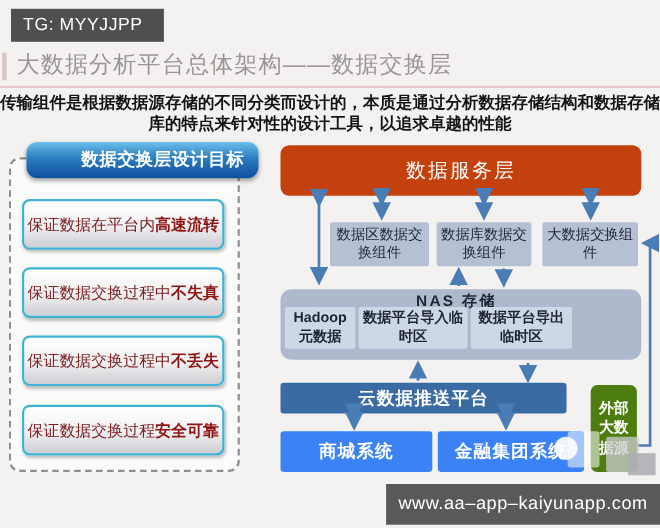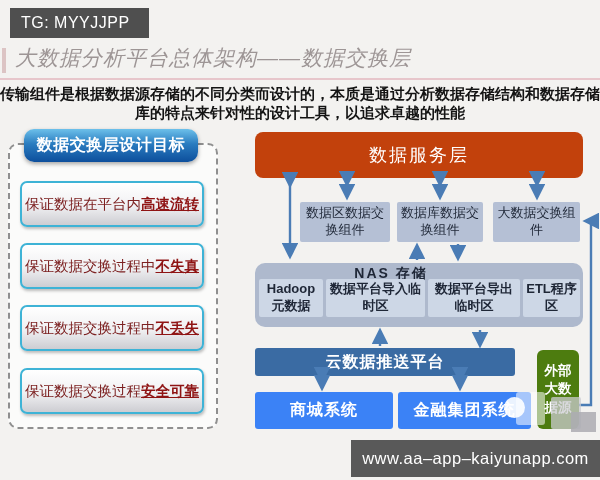--- a/index.html
+++ b/index.html
@@ -10,7 +10,7 @@
     font-size:16px;line-height:30px;padding-left:11px;letter-spacing:.5px;}
 
   .title-tick{position:absolute;left:2px;top:48px;width:4px;height:25px;background:#dcc4c4;}
-  .title{position:absolute;left:15px;top:44px;margin:0;font-size:21px;font-weight:400;color:#9d9595;letter-spacing:1px;font-style:italic;}
+  .title{position:absolute;left:15px;top:44px;margin:0;font-size:21px;font-weight:400;color:#9d9595;letter-spacing:1px;}
   .title-rule{position:absolute;left:0;top:78px;width:600px;height:2px;background:#e7c6cb;}
 
   .intro{position:absolute;left:0;top:84px;width:600px;margin:0;text-align:center;font-size:15px;font-weight:700;

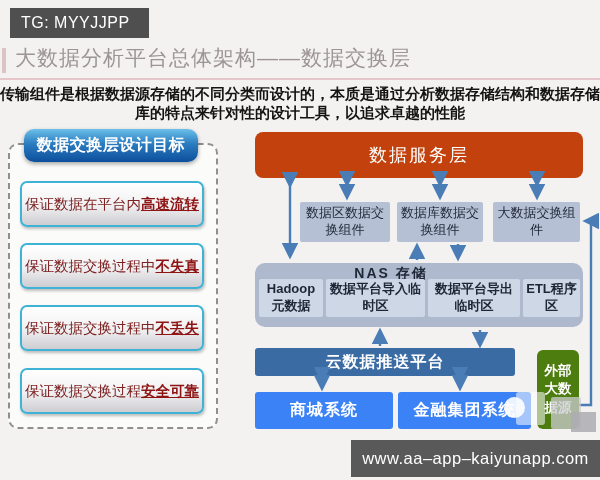--- a/index.html
+++ b/index.html
@@ -20,7 +20,7 @@
   .goals-header{position:absolute;left:24px;top:129px;width:174px;height:33px;border-radius:10px;
     background:linear-gradient(180deg,#6cc0ea 0%,#2a7cc0 45%,#0d4f9c 100%);
     color:#ffffff;font-size:16px;font-weight:700;display:flex;align-items:center;justify-content:center;
-    box-shadow:0 2px 4px rgba(0,0,0,.35);letter-spacing:.5px;}
+    box-shadow:0 2px 4px rgba(0,0,0,.35);letter-spacing:.5px;padding-left:37px;}
   .goal{position:absolute;left:20px;width:180px;height:42px;border:2px solid #3eb3d6;border-radius:7px;
     background:linear-gradient(180deg,#ffffff 0%,#f0f0f2 55%,#cdcdd2 100%);
     box-shadow:1px 2px 3px rgba(0,0,0,.25);

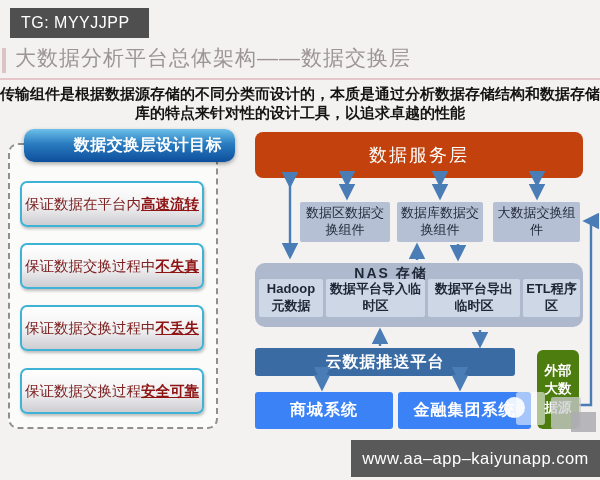--- a/index.html
+++ b/index.html
@@ -25,7 +25,7 @@
     background:linear-gradient(180deg,#ffffff 0%,#f0f0f2 55%,#cdcdd2 100%);
     box-shadow:1px 2px 3px rgba(0,0,0,.25);
     display:flex;align-items:center;justify-content:center;font-size:14.5px;color:#7c2020;white-space:nowrap;}
-  .goal b{color:#8f1414;font-weight:700;text-decoration:underline;}
+  .goal b{color:#8f1414;font-weight:700;}
 
   .service-bar{position:absolute;left:255px;top:132px;width:328px;height:46px;background:#c2410c;border-radius:8px;
     color:#ffffff;font-size:18px;letter-spacing:2px;display:flex;align-items:center;justify-content:center;}

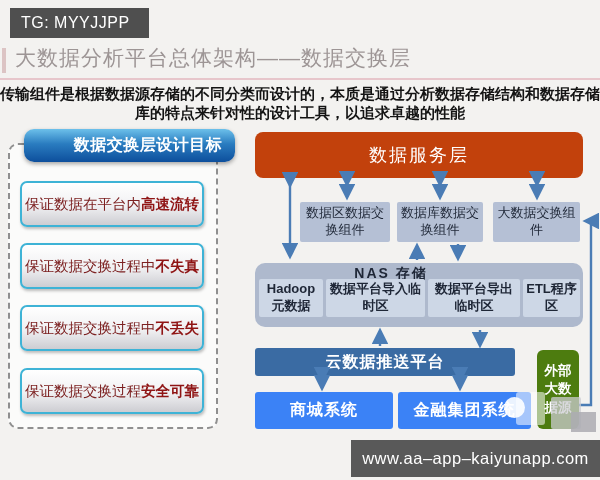--- a/index.html
+++ b/index.html
@@ -37,7 +37,7 @@
 
   .nas{position:absolute;left:255px;top:263px;width:328px;height:64px;background:#aeb9cd;border-radius:10px;}
   .nas-title{position:absolute;left:255px;top:264px;width:272px;height:20px;color:#1e2636;font-size:14px;font-weight:700;
-    display:flex;align-items:center;justify-content:center;letter-spacing:2px;}
+    display:flex;align-items:center;justify-content:center;letter-spacing:2px;padding-left:24px;}
   .nas-cell{position:absolute;top:279px;height:38px;background:#cdd7e6;border-radius:2px;color:#1e2636;
     font-size:13px;font-weight:700;display:flex;align-items:center;justify-content:center;text-align:center;line-height:1.3;padding:0 2px;box-sizing:border-box;}
   .cell1{left:259px;width:64px;}

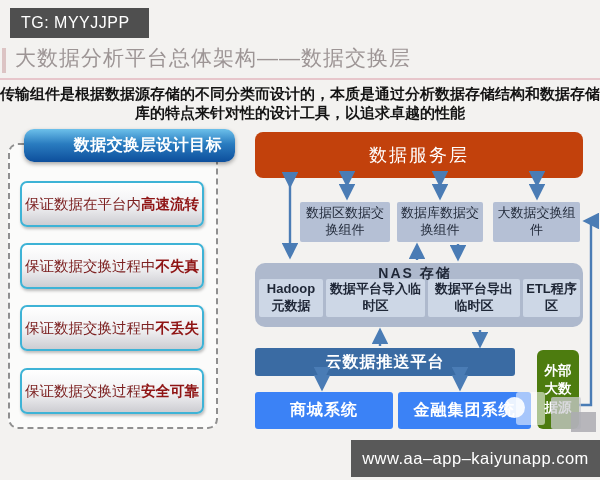--- a/index.html
+++ b/index.html
@@ -110,7 +110,6 @@
   <div class="nas-cell cell1">Hadoop 元数据</div>
   <div class="nas-cell cell2">数据平台导入临时区</div>
   <div class="nas-cell cell3">数据平台导出临时区</div>
-  <div class="nas-cell cell4">ETL程序区</div>
 
   <div class="push-bar">云数据推送平台</div>
 

